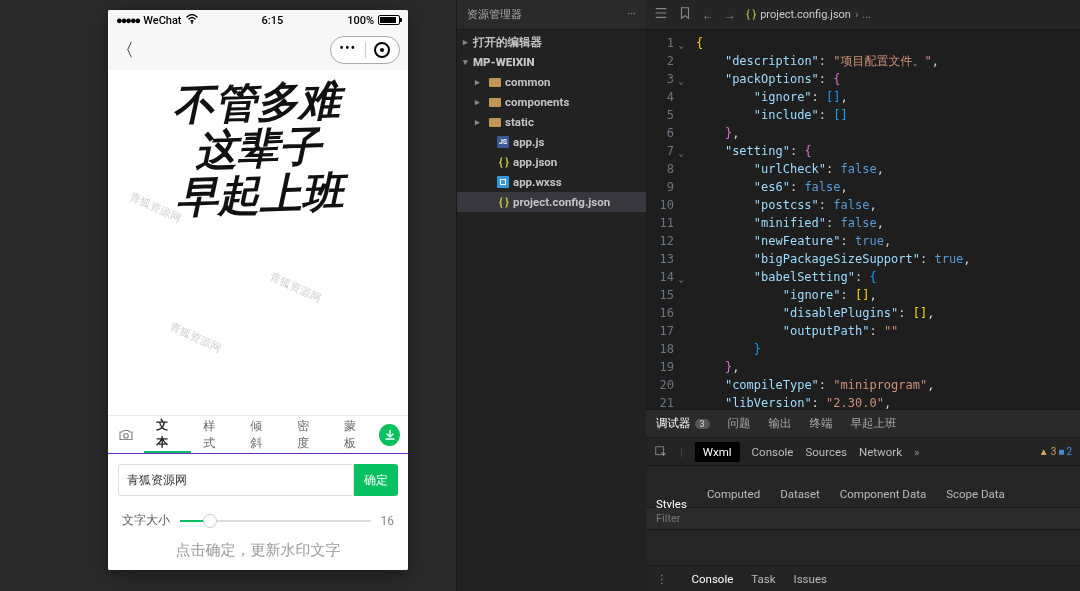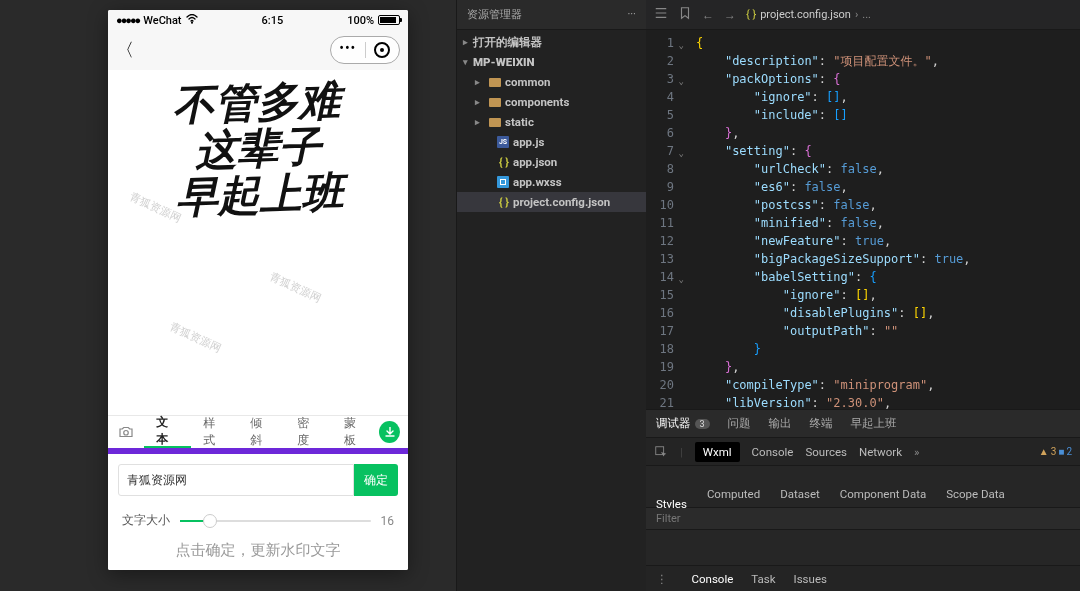--- a/index.html
+++ b/index.html
@@ -26,7 +26,7 @@
 .wmtext{font-family:"Brush Script MT","STKaiti",cursive;font-size:42px;color:#111;line-height:1.1;text-align:center;font-weight:700;font-style:italic;transform:rotate(-2deg);}
 .wm-small{position:absolute;color:#d0d0d0;font-size:11px;transform:rotate(25deg);}
 .panel{background:#fff;border-top:1px solid #e8e8e8;}
-.tabs{display:flex;align-items:center;border-bottom:6px solid #6d28d9;height:38px;}
+.tabs{display:flex;align-items:center;border-bottom:1px solid #6d28d9;height:38px;}
 .camtab{width:38px;display:flex;align-items:center;justify-content:center;color:#888;}
 .camtab svg{width:18px;height:18px;}
 .tabitem{padding:0 12px;height:100%;display:flex;align-items:center;color:#666;font-size:12px;}

